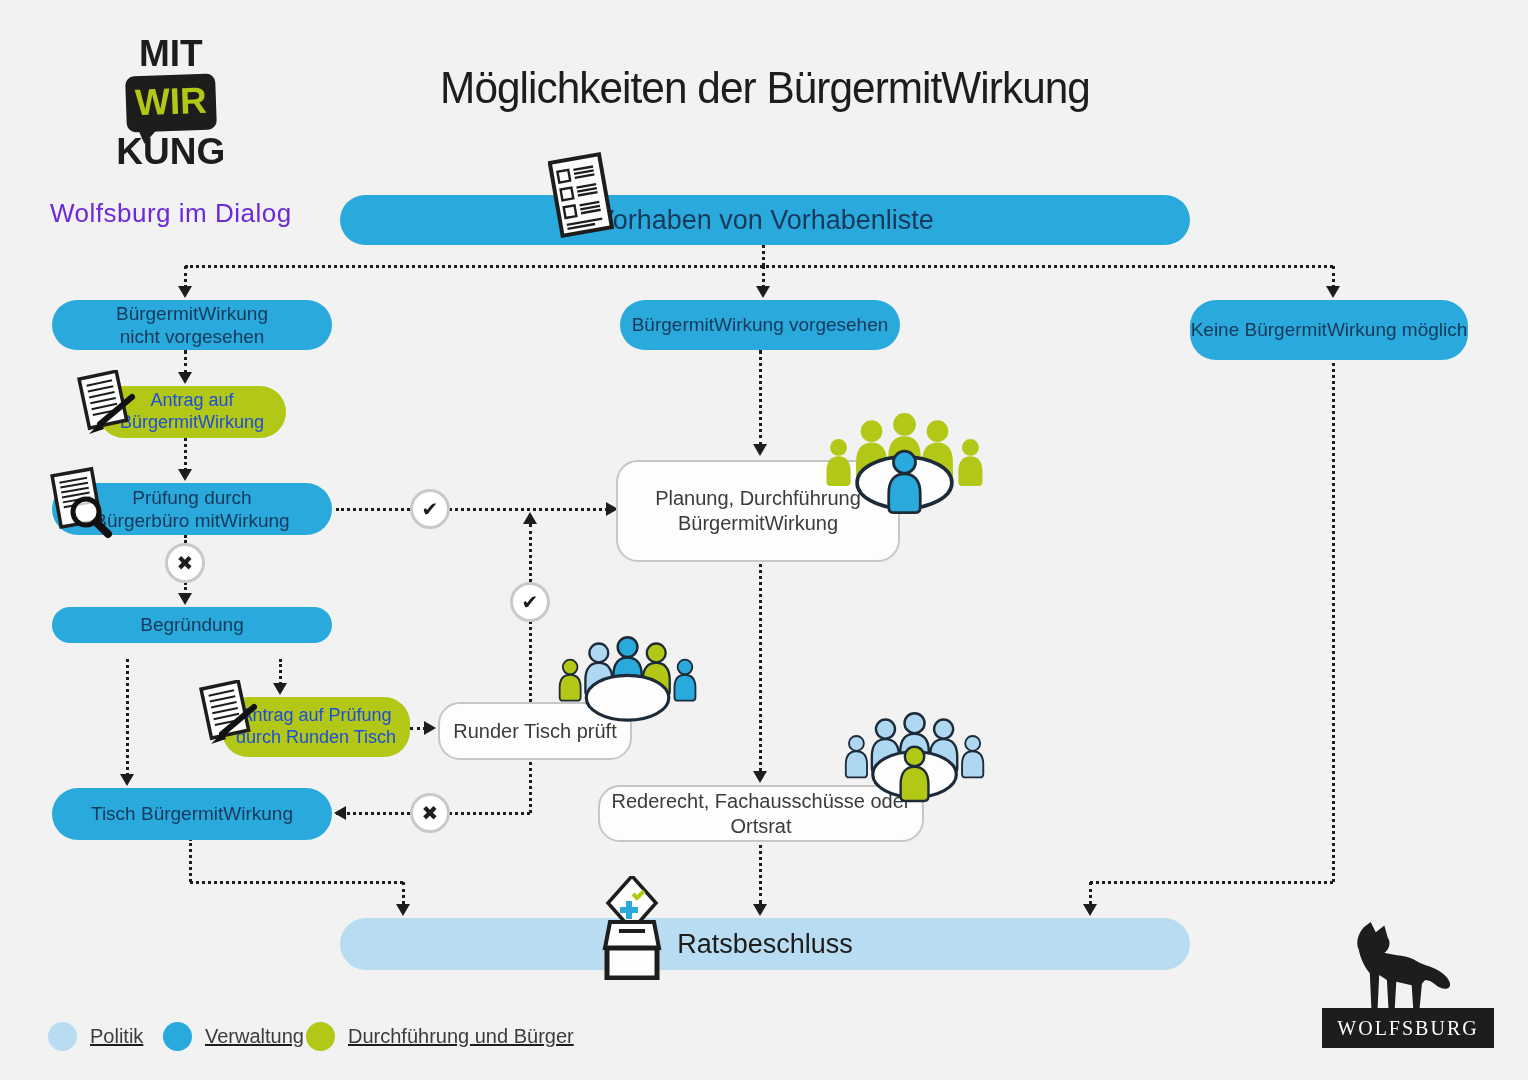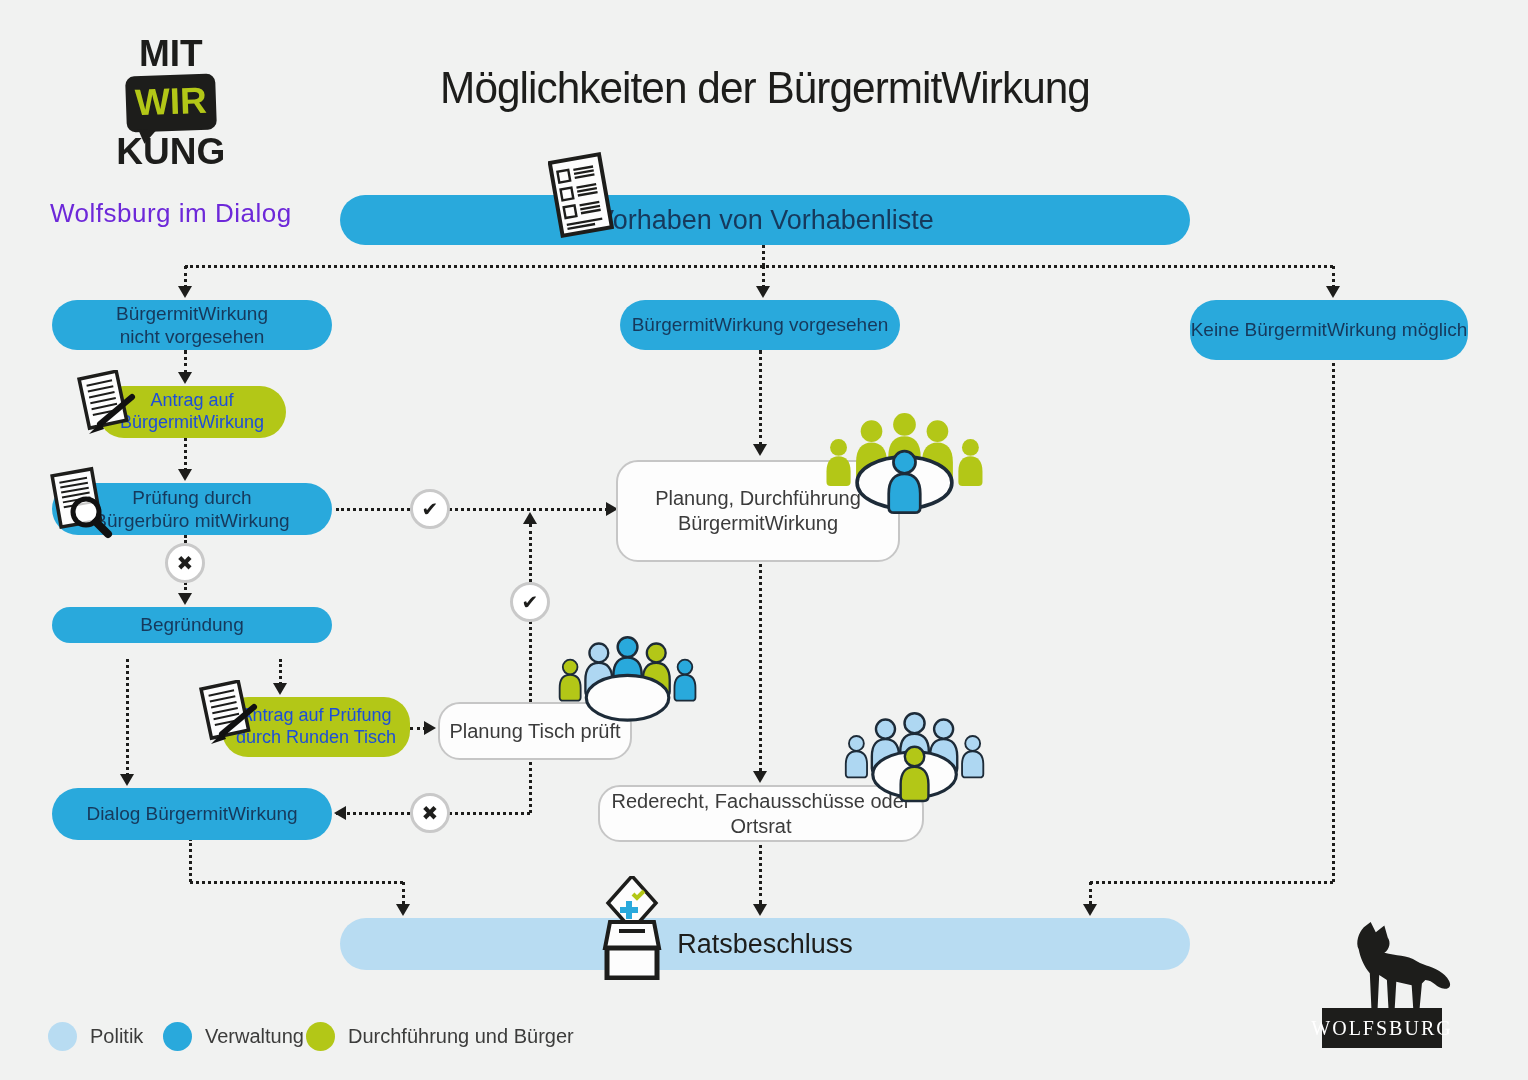--- a/index.html
+++ b/index.html
@@ -163,7 +163,7 @@
 
 <div class="abs whitebox" style="left:616px;top:460px;width:280px;height:98px">Planung, Durchführung
 BürgermitWirkung</div>
-<div class="abs whitebox" style="left:438px;top:702px;width:190px;height:54px">Planung Tisch prüft</div>
+<div class="abs whitebox" style="left:438px;top:702px;width:190px;height:54px">Runder Tisch prüft</div>
 <div class="abs whitebox" style="left:598px;top:785px;width:322px;height:53px">Rederecht, Fachausschüsse oder Ortsrat</div>
 
 <div class="abs pill band lightblue" style="left:340px;top:918px;width:850px;height:52px">Ratsbeschluss</div>

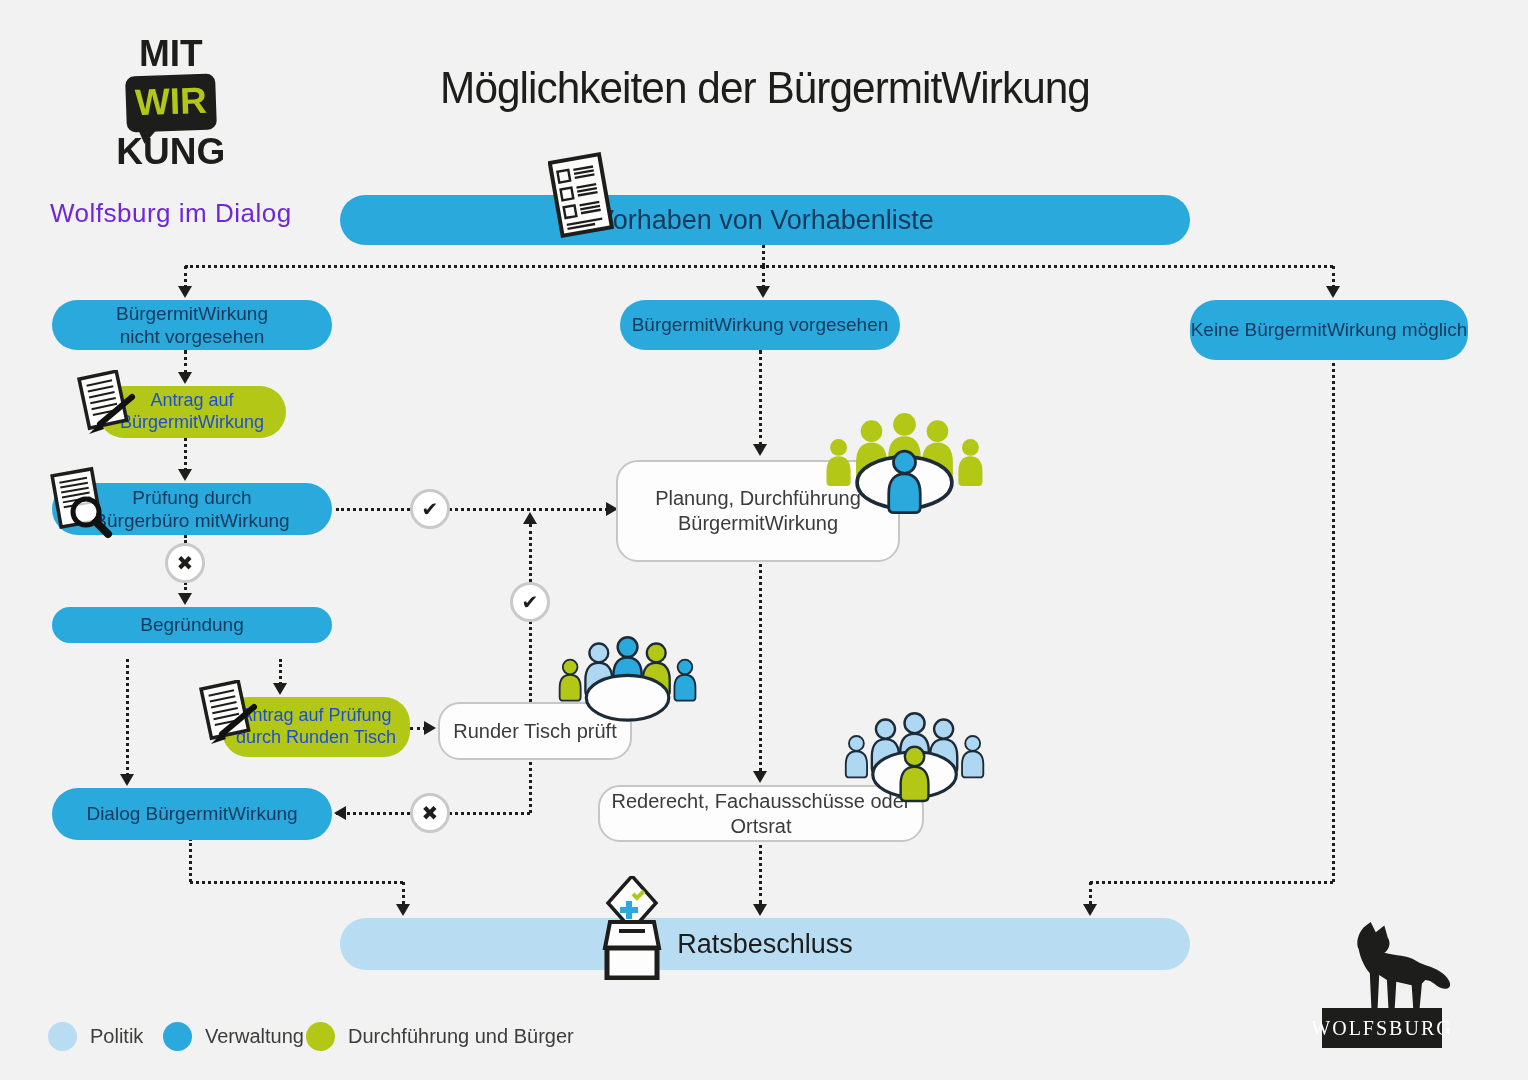--- a/index.html
+++ b/index.html
@@ -159,7 +159,7 @@
 <div class="abs pill" style="left:52px;top:607px;width:280px;height:36px">Begründung</div>
 <div class="abs pill green" style="left:222px;top:697px;width:188px;height:60px">Antrag auf Prüfung
 durch Runden Tisch</div>
-<div class="abs pill" style="left:52px;top:788px;width:280px;height:52px">Dialog BürgermitWirkung</div>
+<div class="abs pill" style="left:52px;top:788px;width:280px;height:52px">Tisch BürgermitWirkung</div>
 
 <div class="abs whitebox" style="left:616px;top:460px;width:280px;height:98px">Planung, Durchführung
 BürgermitWirkung</div>

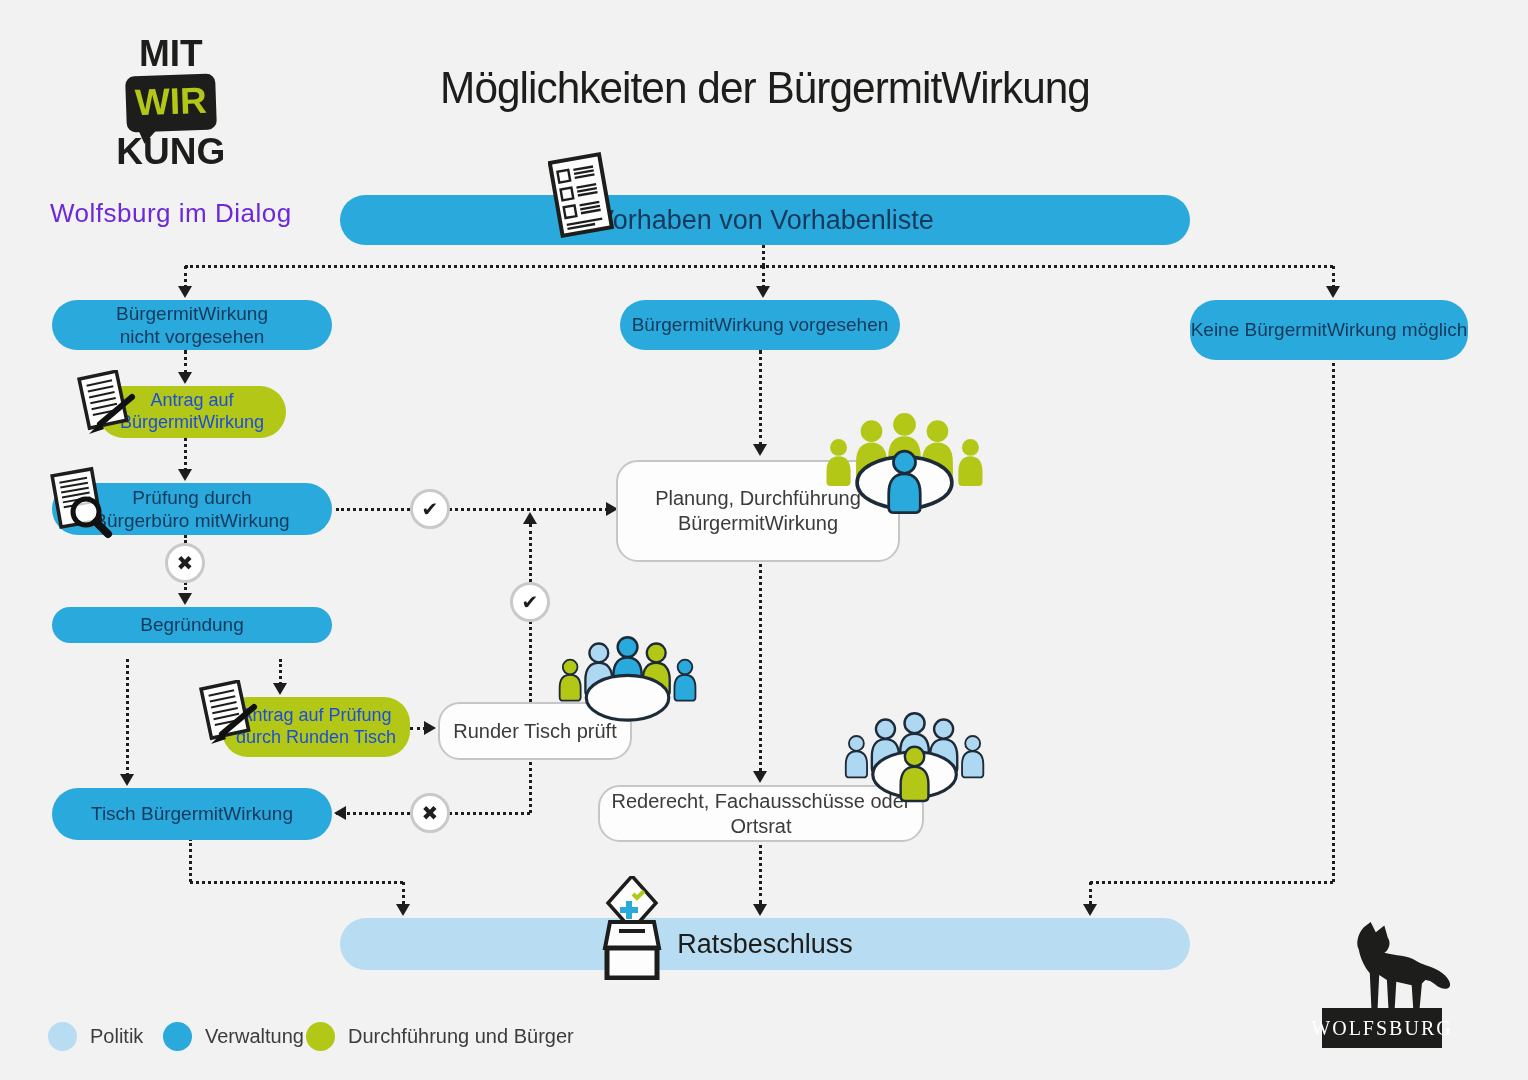--- a/index.html
+++ b/index.html
@@ -60,7 +60,7 @@
   
   .legend-swatch{width:29px;height:29px;border-radius:50%;}
   .legend-label{font-size:20px;color:#3c3c3b;}
-  .legend-item{display:flex;align-items:center;gap:13px;}
+  .legend-item{display:flex;align-items:center;gap:13px;text-decoration:underline;}
   
   .wob-bar{
     left:1322px;top:1008px;width:120px;height:40px;background:#1d1d1b;

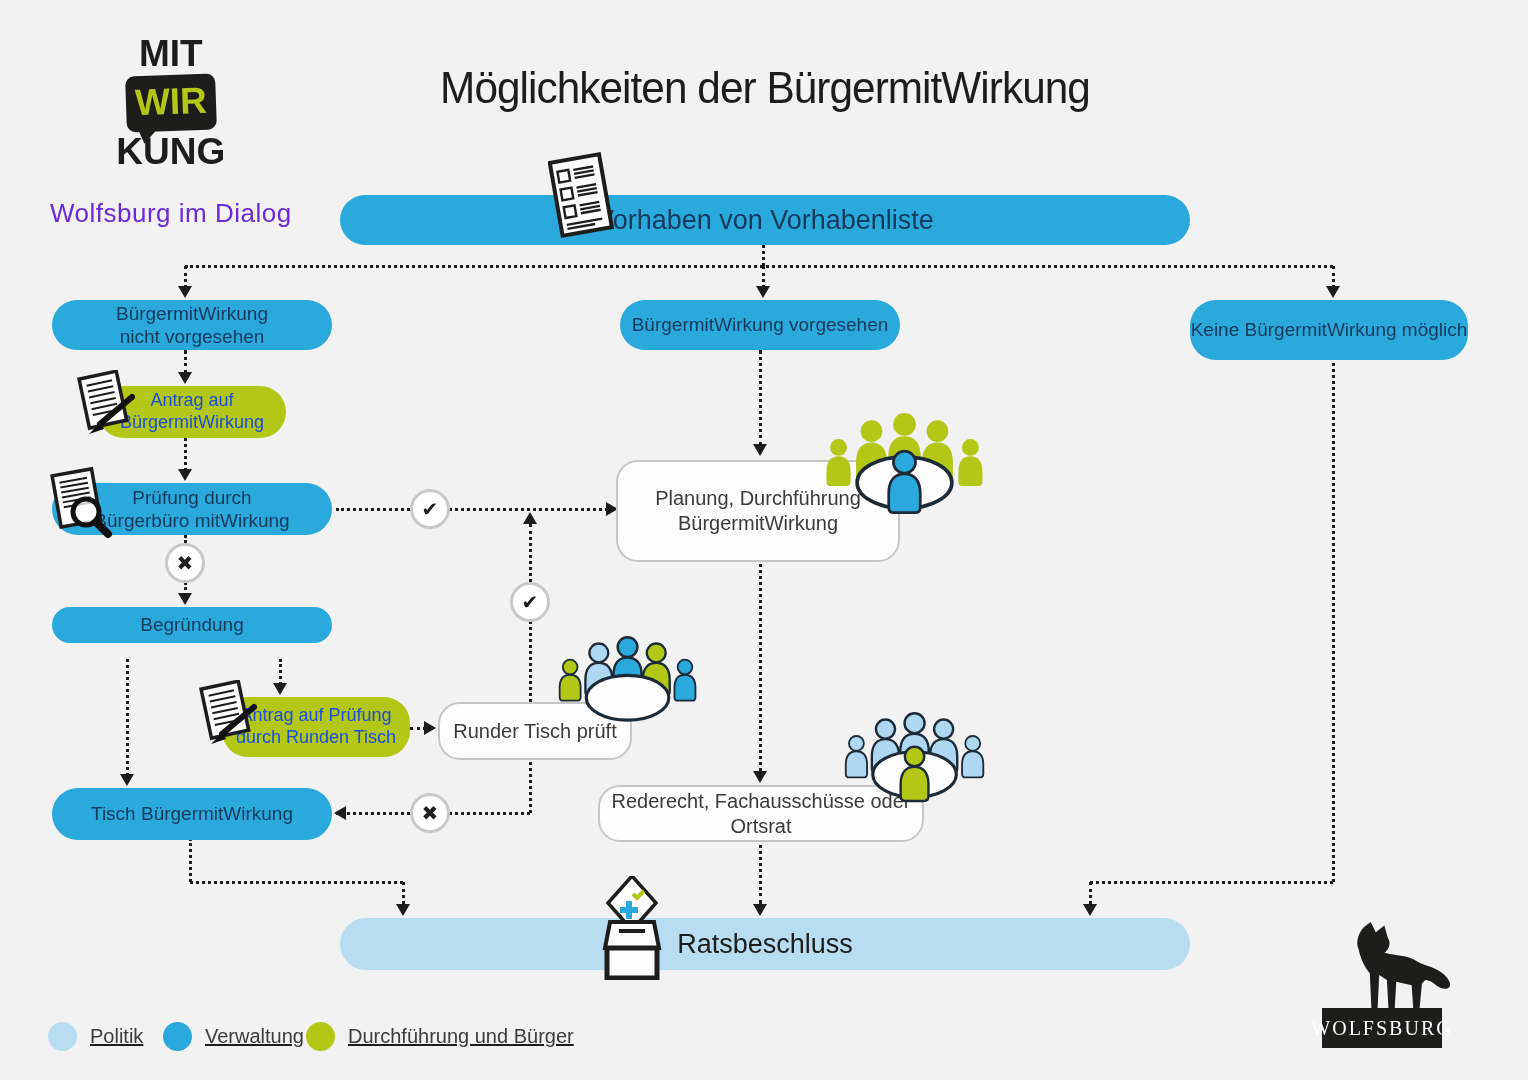--- a/index.html
+++ b/index.html
@@ -63,7 +63,7 @@
   .legend-item{display:flex;align-items:center;gap:13px;text-decoration:underline;}
   
   .wob-bar{
-    left:1322px;top:1008px;width:120px;height:40px;background:#1d1d1b;
+    left:1322px;top:1008px;width:172px;height:40px;background:#1d1d1b;
     display:flex;align-items:center;justify-content:center;
     color:#fff;font-family:"Liberation Serif","DejaVu Serif",serif;
     font-size:20px;letter-spacing:2px;

